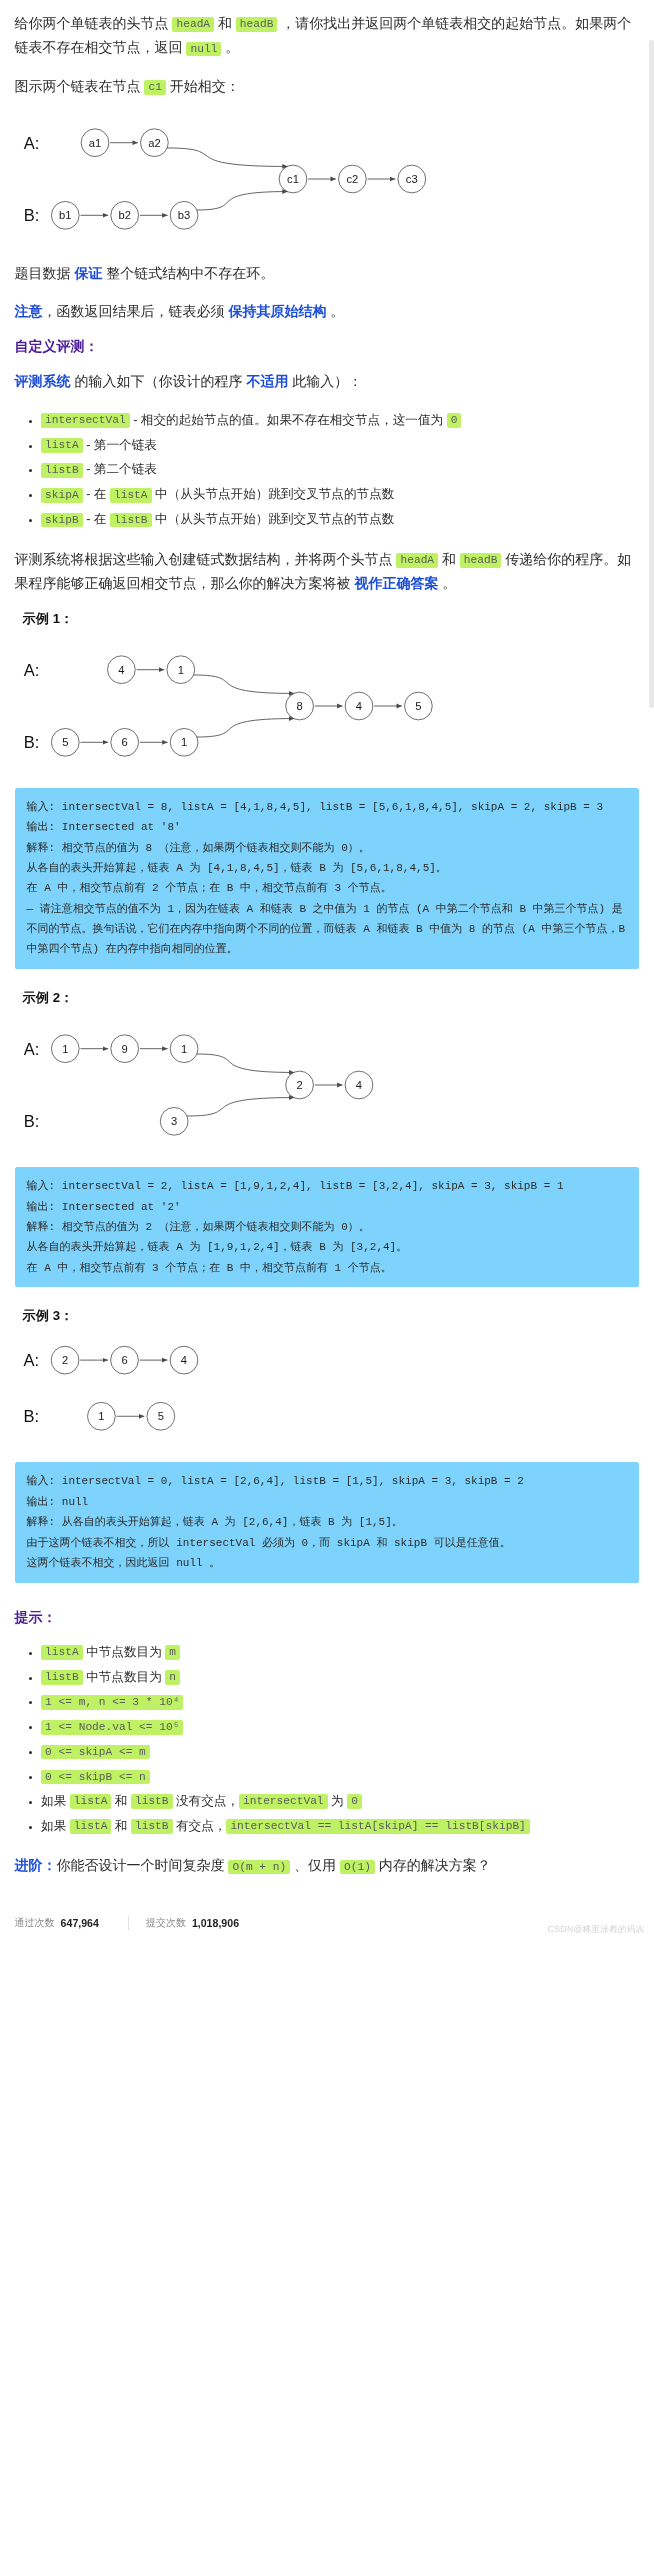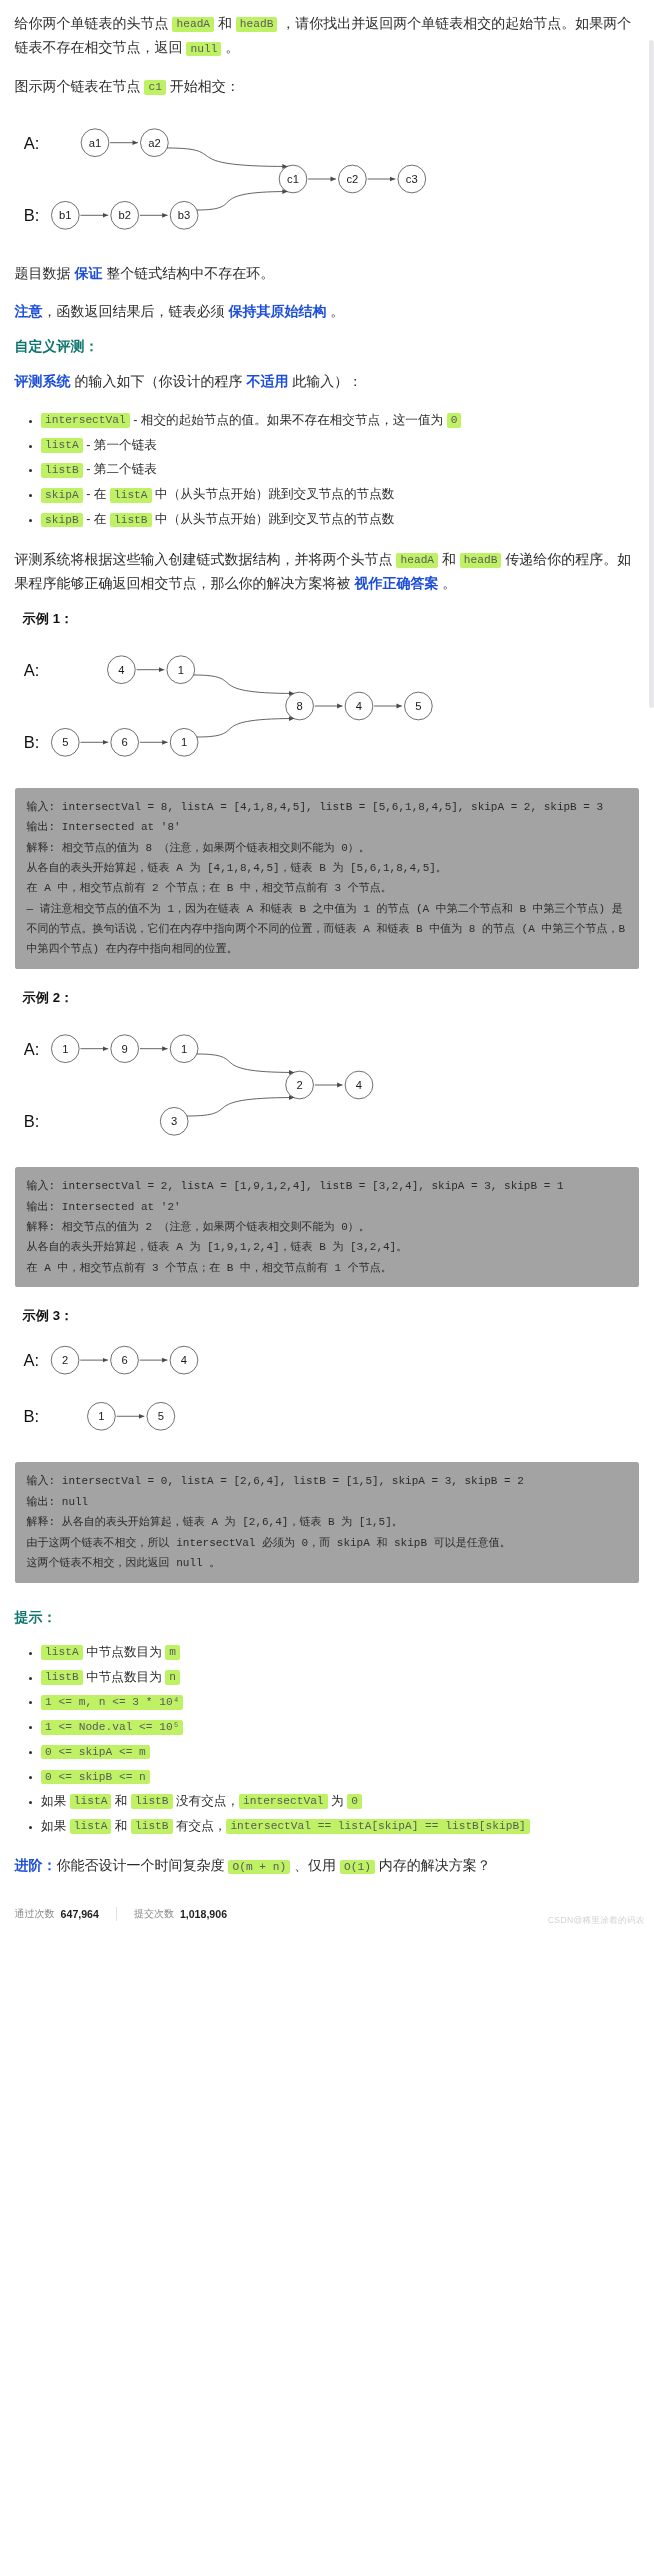--- a/index.html
+++ b/index.html
@@ -26,7 +26,7 @@
     white-space: pre-wrap;
   }
 
-  h3.sec { font-size: 14px; font-weight: bold; margin: 0 0 13.2px 0; color:#0f766e; }
+  h3.sec { font-size: 14px; font-weight: bold; margin: 0 0 13.2px 0; color:#4c1d95; }
 
   ul.bullets { margin: 0 0 14.6px 0; padding-left: 26.5px; }
   ul.bullets li { font-size: 12.6px; line-height: 1.95; color:#2b2b2b; list-style: disc; }

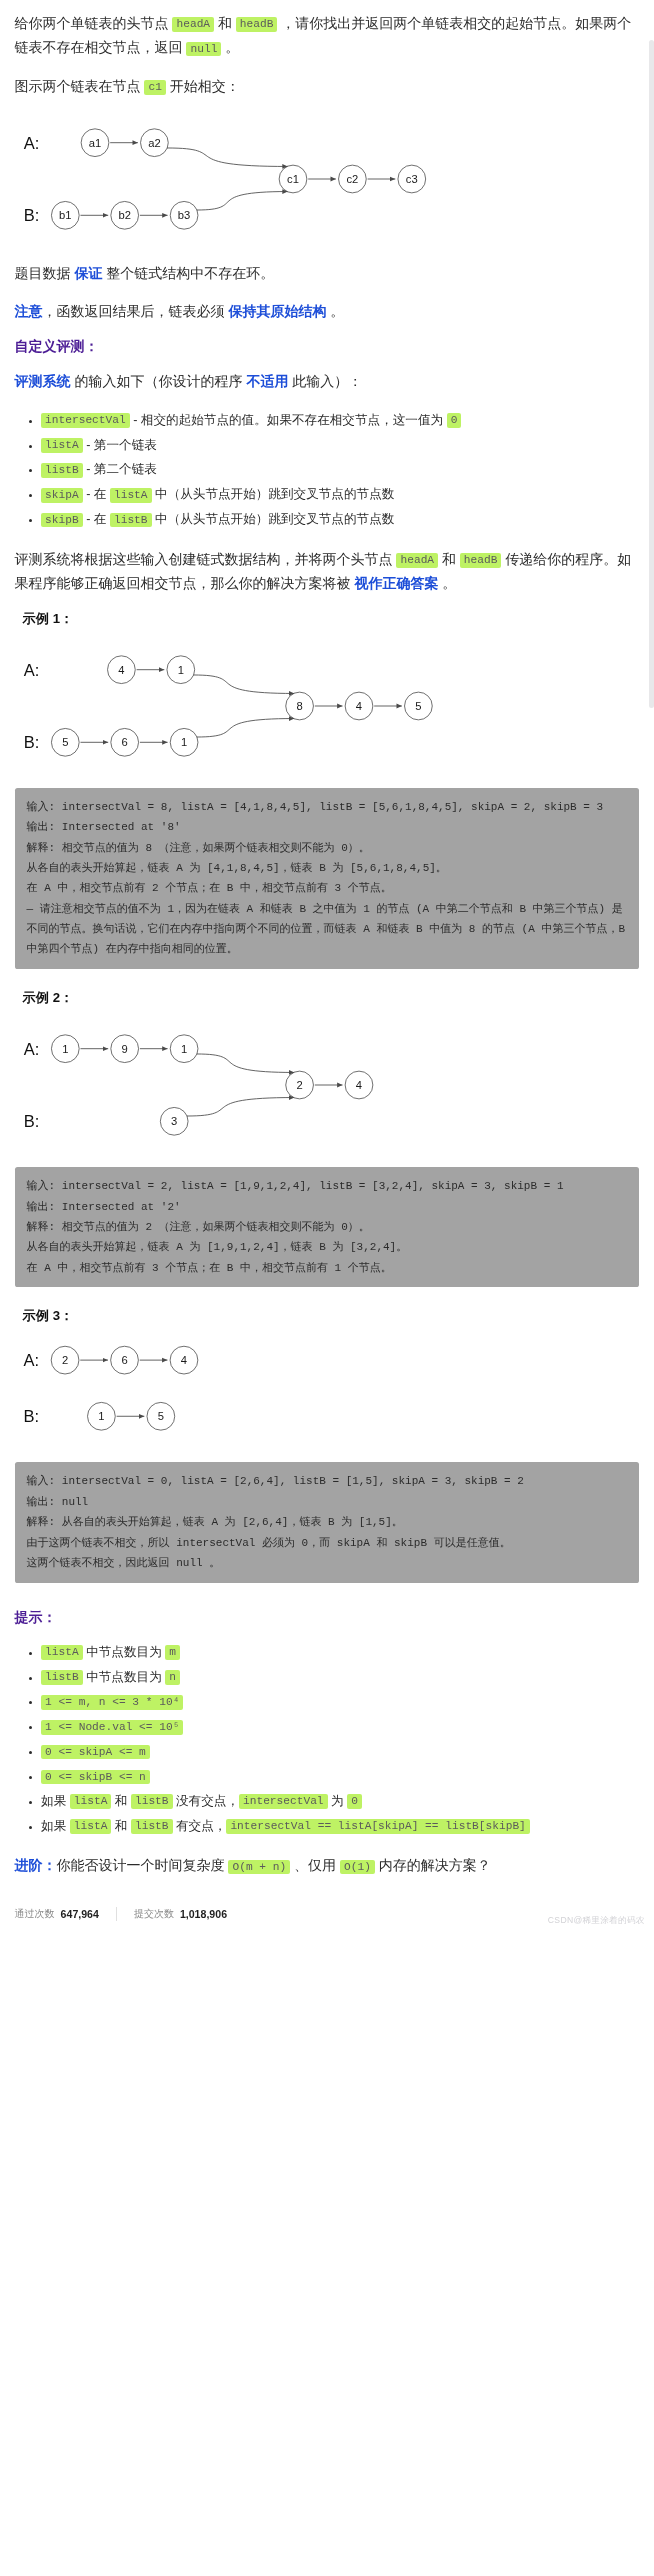--- a/index.html
+++ b/index.html
@@ -38,7 +38,7 @@
 
   
   .exbox {
-    background: #a3a3a3;
+    background: #7dd3fc;
     border-radius: 2.6px;
     padding: 9.3px 12px;
     margin: 0 0 20px 0;

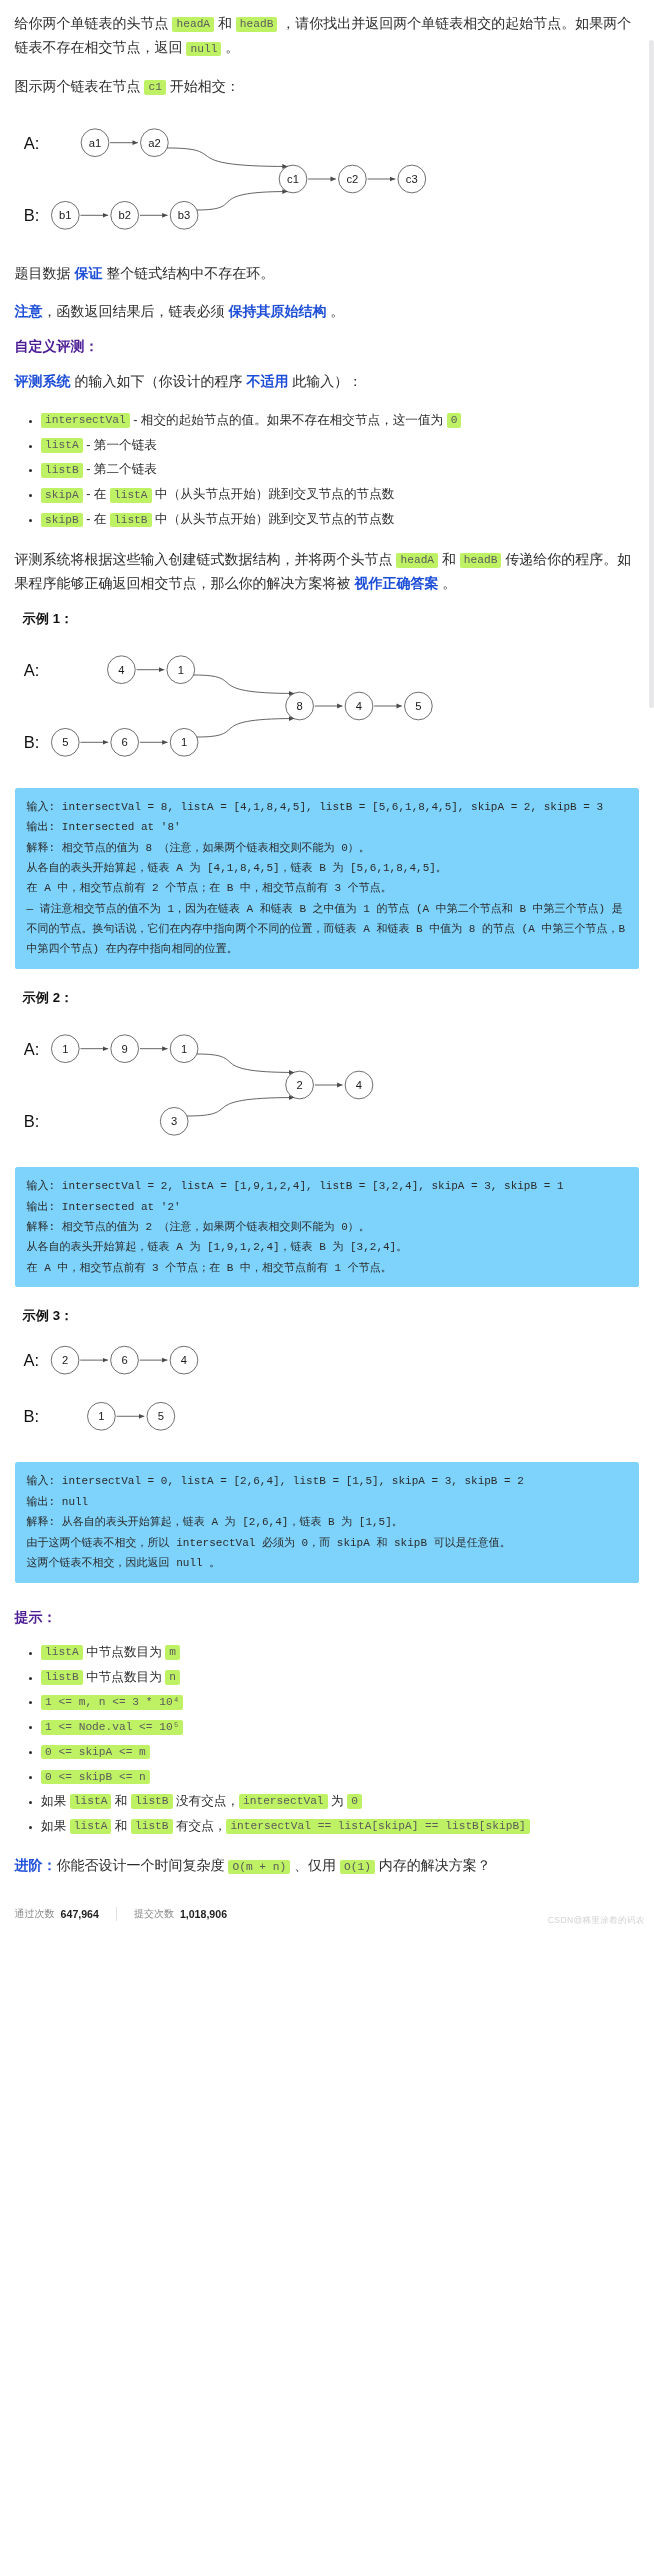--- a/index.html
+++ b/index.html
@@ -55,8 +55,8 @@
   .hintwrap { margin-top: 26px; }
 
   .footer-stats {
-    display:flex; align-items:flex-start; gap:0px;
-    margin-top: 30px; font-size: 10px;
+    display:flex; align-items:flex-start; gap:12px;
+    margin-top: 39px; font-size: 10px;
   }
   .stat { display:flex; align-items:center; gap:6px; padding-right: 17px; }
   .stat + .stat { padding-left: 17px; border-left: 0.7px solid #e0e0e0; }

